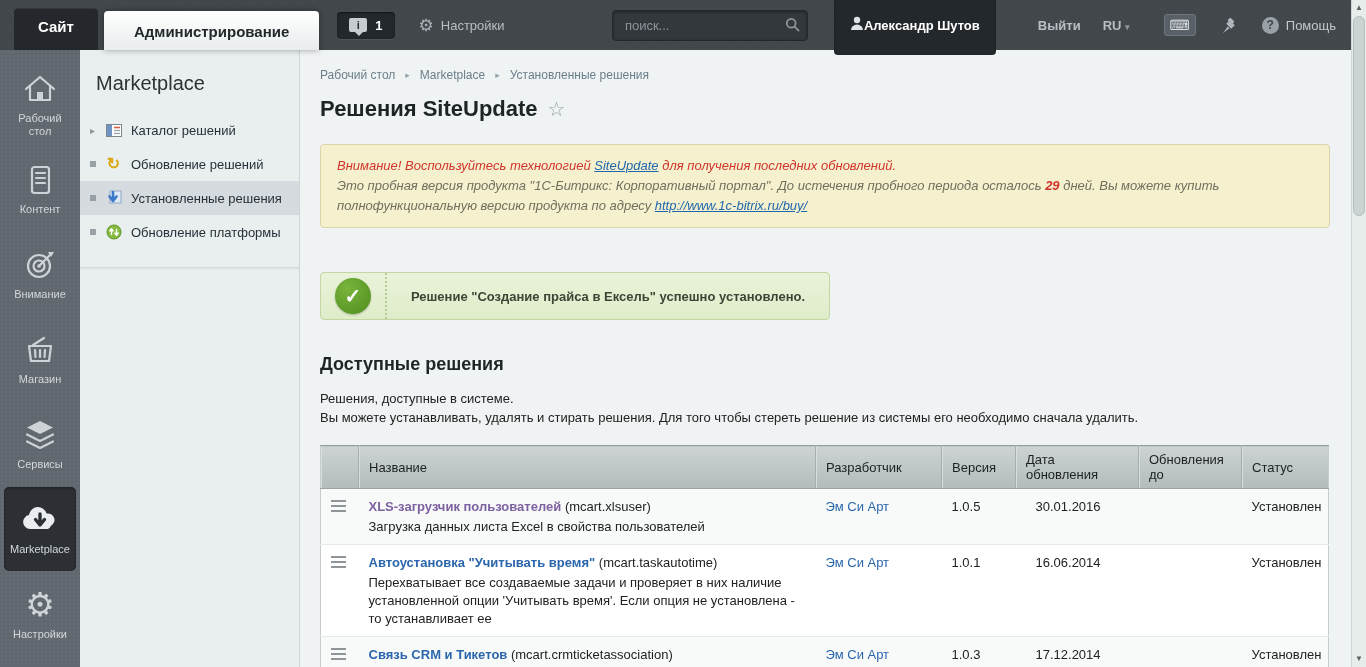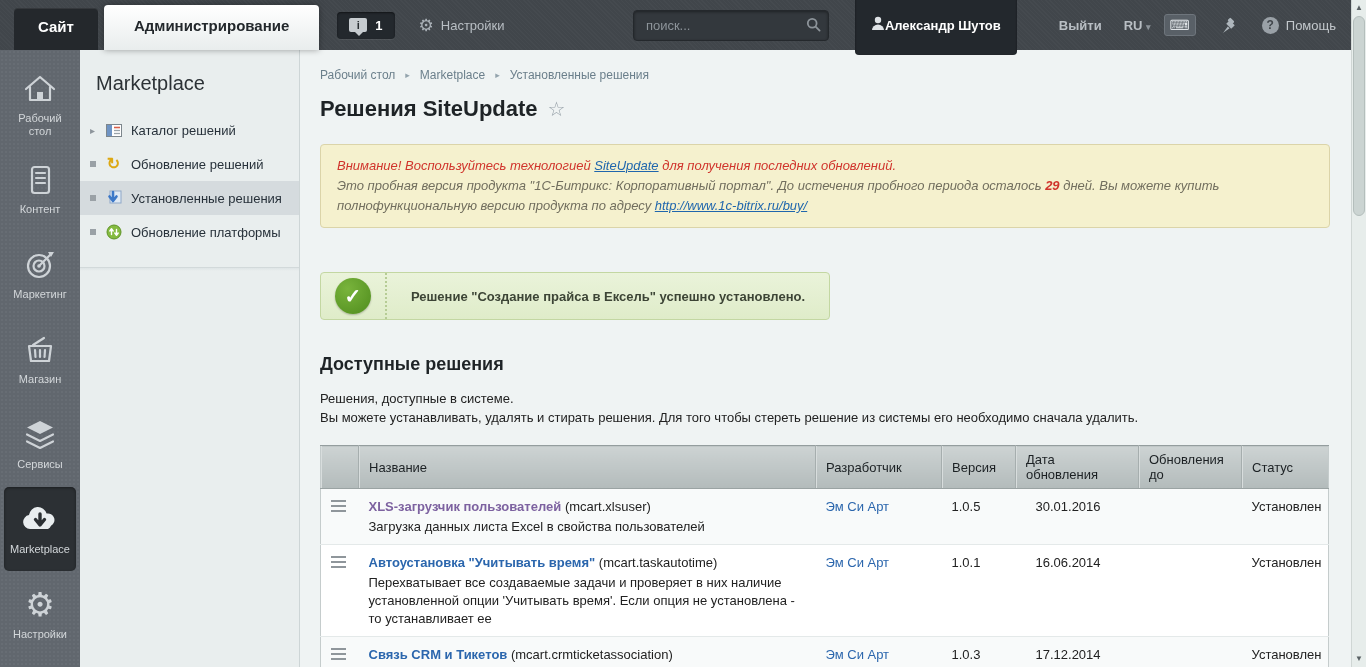--- a/index.html
+++ b/index.html
@@ -13,7 +13,7 @@
   .tabs { display:flex; align-items:flex-end; height:100%; margin-left:14px; }
   .tab { font-weight:bold; font-size:15px; border-radius:4px 4px 0 0; cursor:pointer; }
   .tab-site { background:#24282c; color:#fff; padding:10px 24px; height:42px; box-shadow:inset 0 1px 0 rgba(255,255,255,.08); }
-  .tab-admin { background:linear-gradient(#ffffff,#e9eded); color:#23282c; padding:12px 30px; height:45px; margin-left:6px;
+  .tab-admin { background:linear-gradient(#ffffff,#e9eded); color:#23282c; padding:12px 30px; height:39px; margin-left:6px;
     box-shadow:0 0 6px rgba(0,0,0,.35); }
   .notif-badge { display:flex; align-items:center; gap:8px; background:#23282d; border-radius:4px;
     padding:6px 12px; margin-left:18px; box-shadow:inset 0 1px 2px rgba(0,0,0,.5), 0 1px 0 rgba(255,255,255,.07); cursor:pointer; }

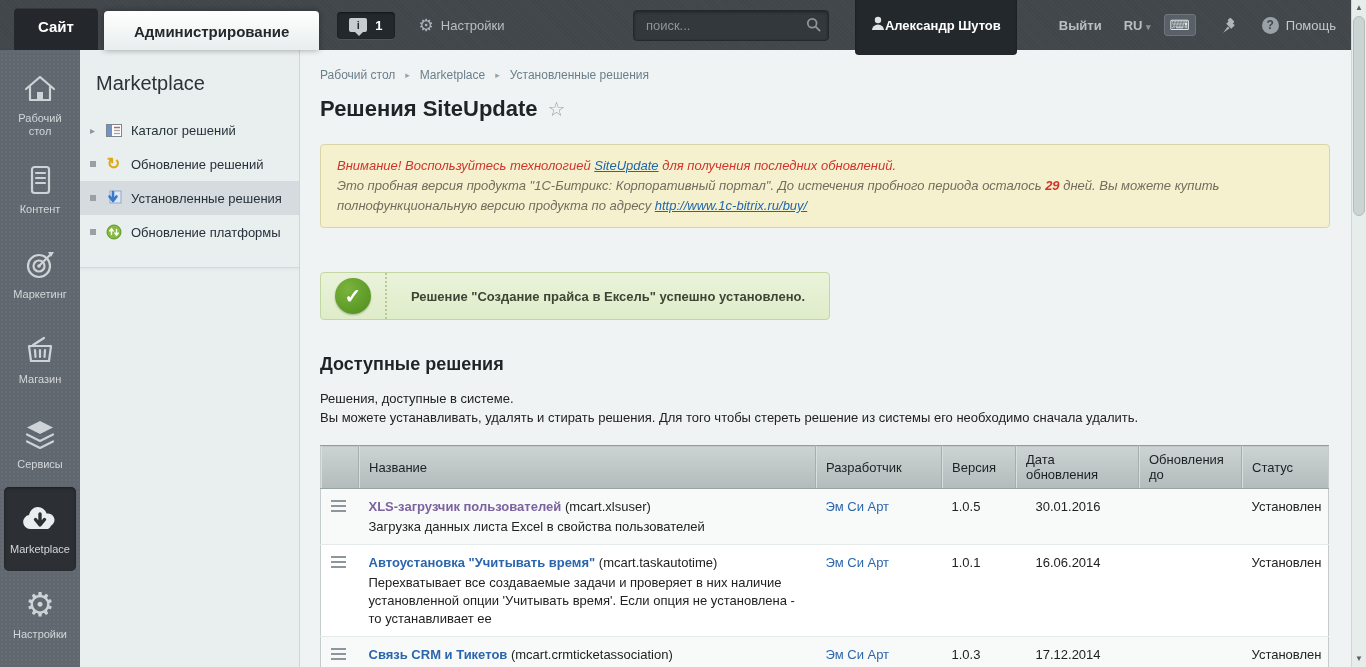--- a/index.html
+++ b/index.html
@@ -33,7 +33,7 @@
     color:#fff; font-weight:bold; font-size:13px; margin-right:22px; cursor:pointer;
     box-shadow:inset 0 1px 2px rgba(0,0,0,.5), 0 1px 0 rgba(255,255,255,.07); }
   .tb-link { color:#b9bfc4; font-size:13px; font-weight:bold; margin-right:22px; cursor:pointer; text-decoration:none;padding-left:20px; }
-  .lang { color:#b9bfc4; font-size:13px; font-weight:bold; margin-right:13px; cursor:pointer;text-align:center; }
+  .lang { color:#b9bfc4; font-size:13px; font-weight:bold; margin-right:34px; cursor:pointer;text-align:center; }
   .lang .caret { font-size:9px; color:#8d949a; }
   .kbd-btn { background:#5a6artifact066; background:#596067; border:1px solid #6e757c; border-radius:3px; color:#dfe3e6;
     font-size:14px; line-height:1; padding:3px 5px; margin-right:24px; cursor:pointer; }

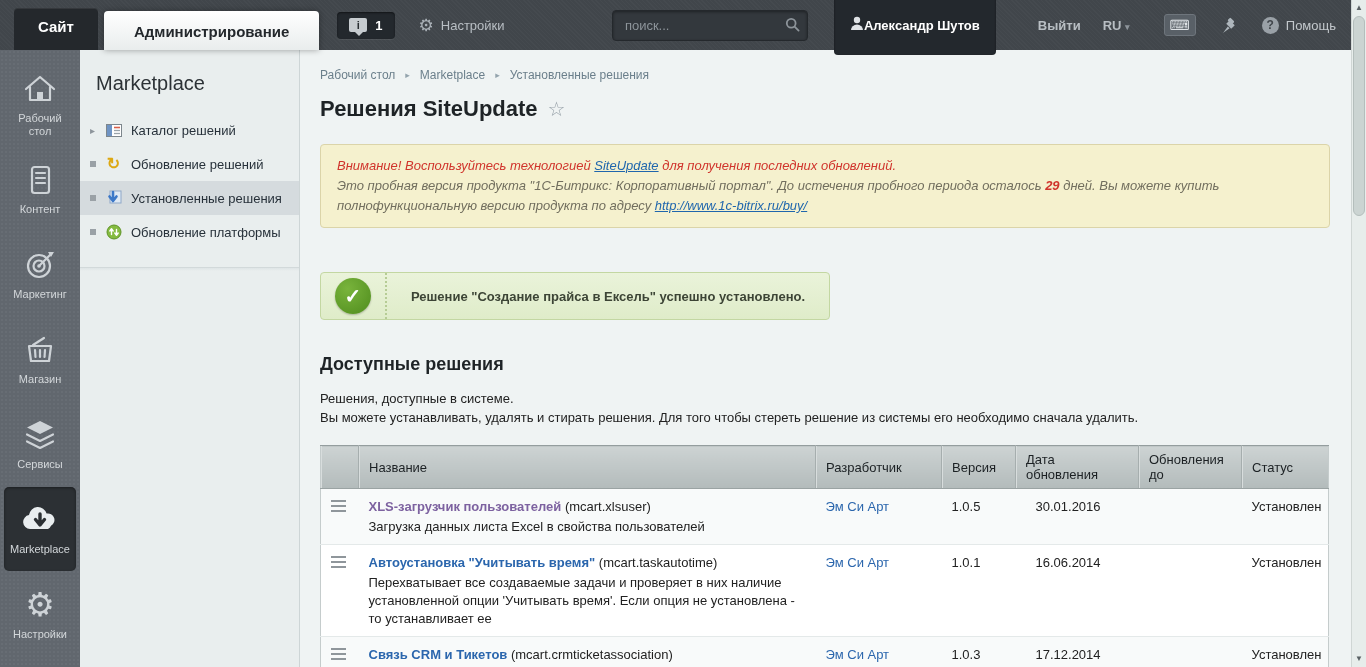--- a/index.html
+++ b/index.html
@@ -215,7 +215,7 @@
             <path d="M26 5 L32 5 L29 10 Z" fill="#ced3d7"></path>
           </svg>
       </span>
-      <span class="rail-label">Маркетинг</span>
+      <span class="rail-label">Внимание</span>
     </div>
     <div class="rail-item">
       <span class="rail-icon">

